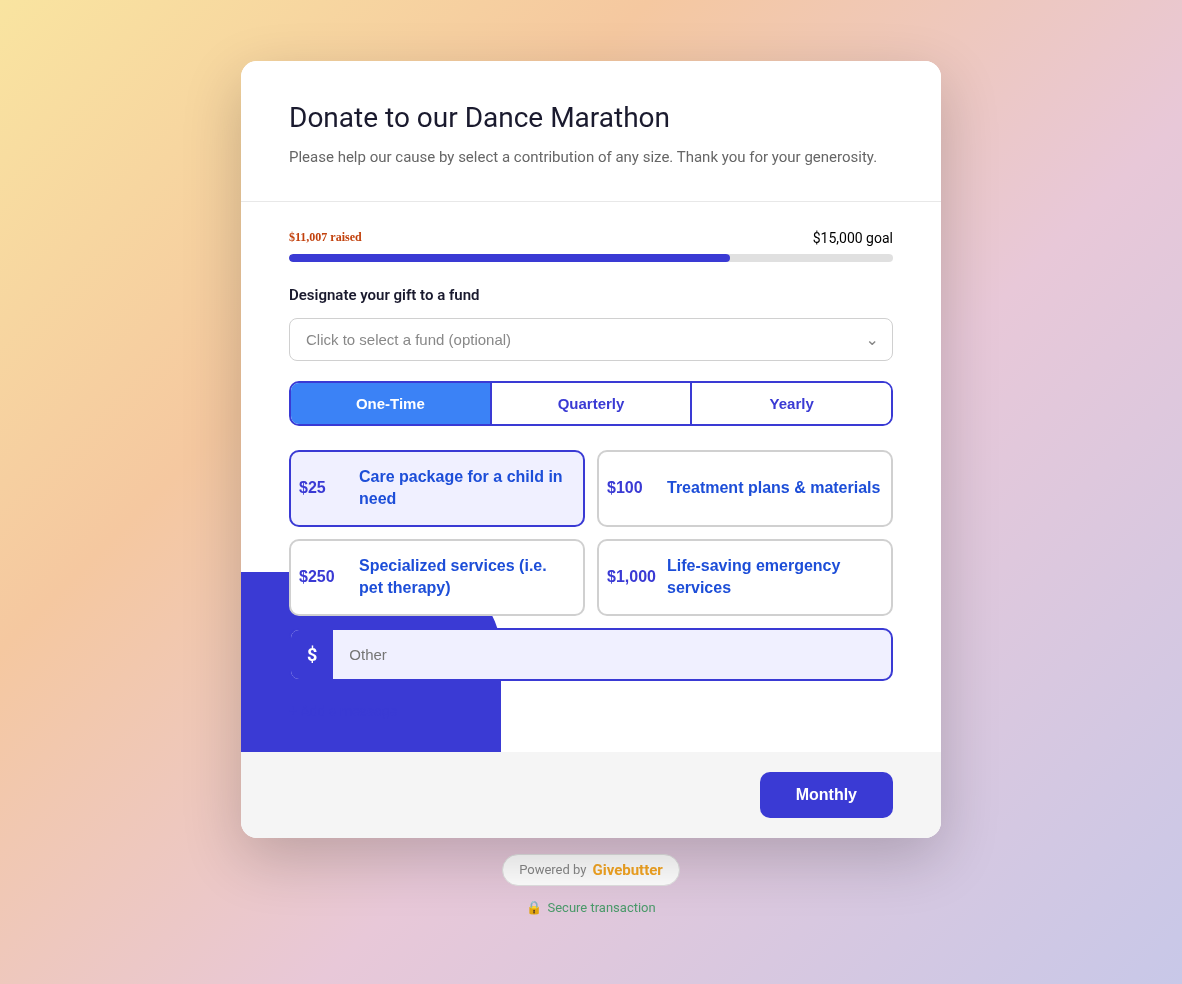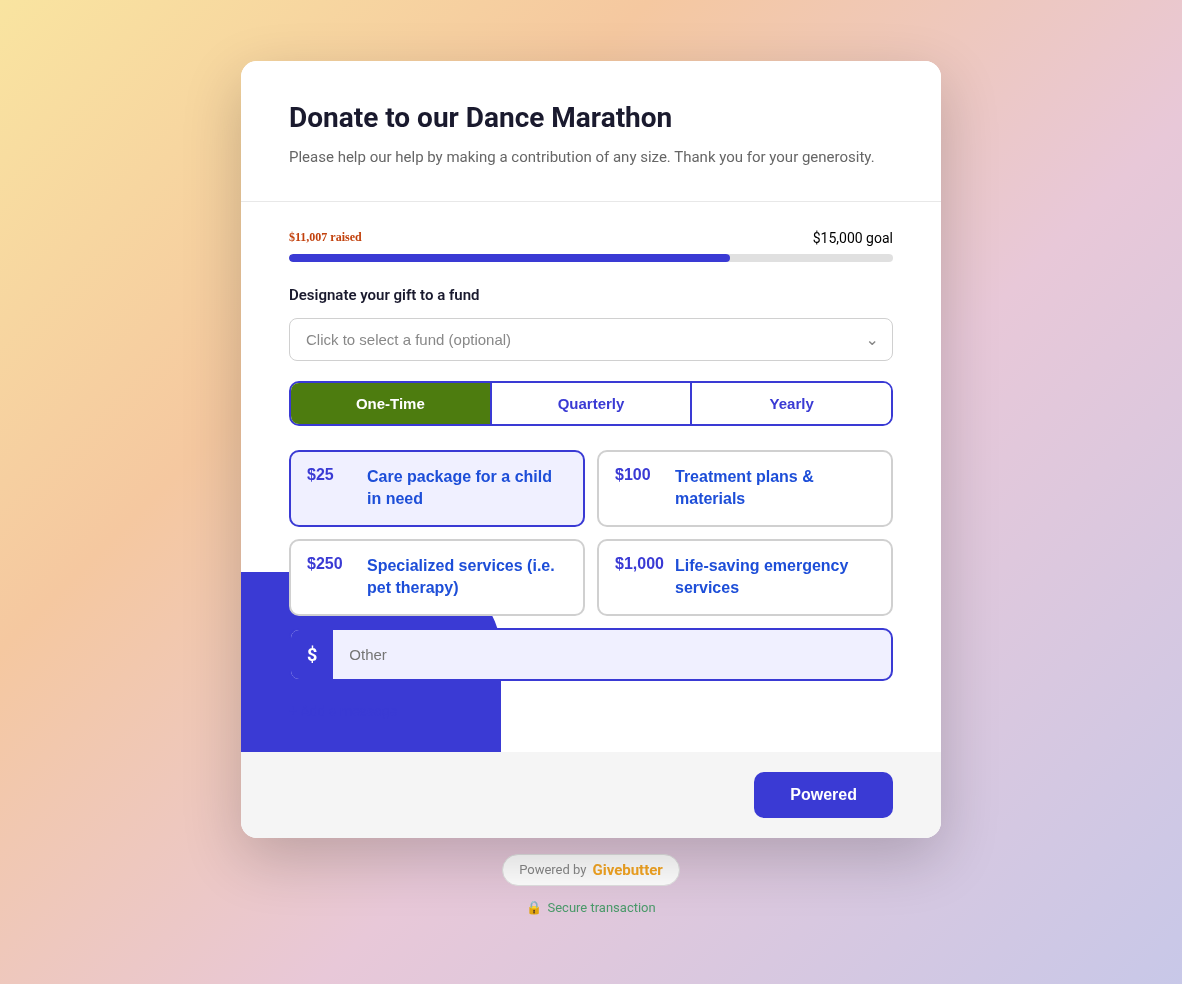--- a/index.html
+++ b/index.html
@@ -27,7 +27,7 @@
     }
     .modal-title {
       font-size: 28px;
-      font-weight: 700;
+      font-weight: 400;
       color: #1a1a2e;
       margin-bottom: 12px;
     }

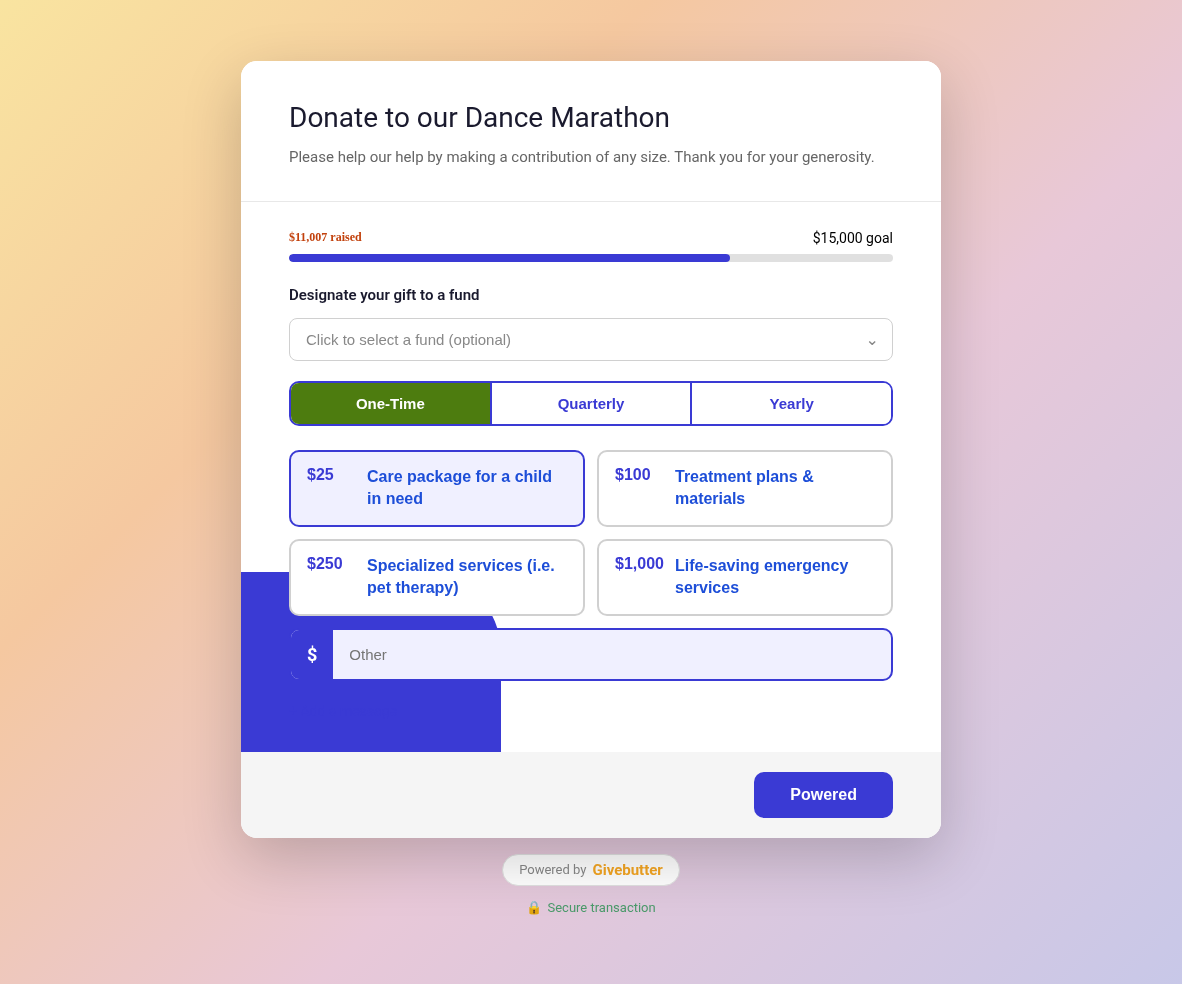--- a/index.html
+++ b/index.html
@@ -282,7 +282,7 @@
 
     <div class="modal-header">
       <h1 class="modal-title">Donate to our Dance Marathon</h1>
-      <p class="modal-subtitle">Please help our help by making a contribution of any size. Thank you for your generosity.</p>
+      <p class="modal-subtitle">Please help our cause by select a contribution of any size. Thank you for your generosity.</p>
     </div>
 
     <div class="modal-body">

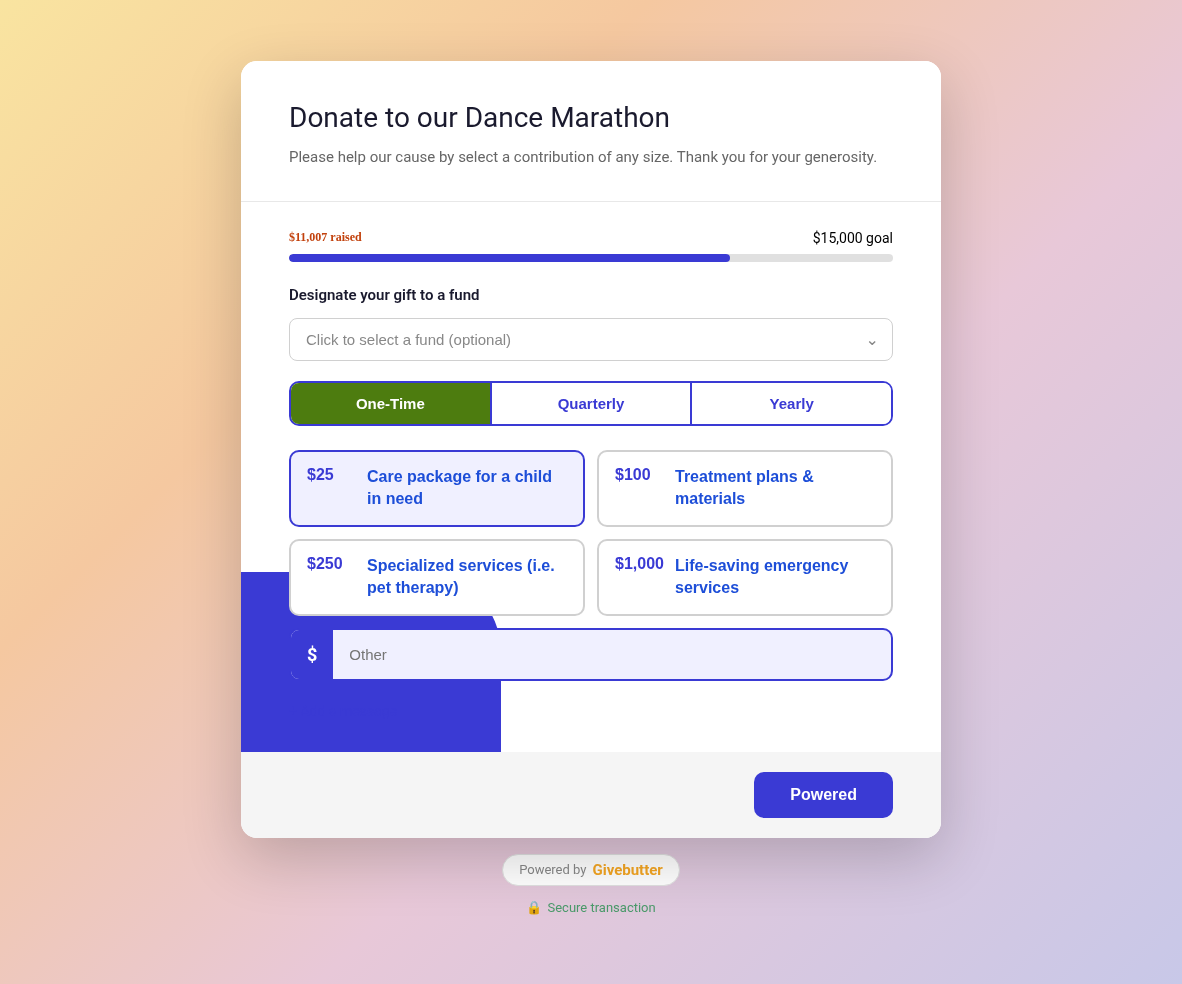--- a/index.html
+++ b/index.html
@@ -140,7 +140,7 @@
       transition: background 0.2s;
     }
     .freq-tab.active {
-      background: #4d7c0f;
+      background: #3b82f6;
       color: #fff;
     }
     .freq-tab:not(:last-child) {

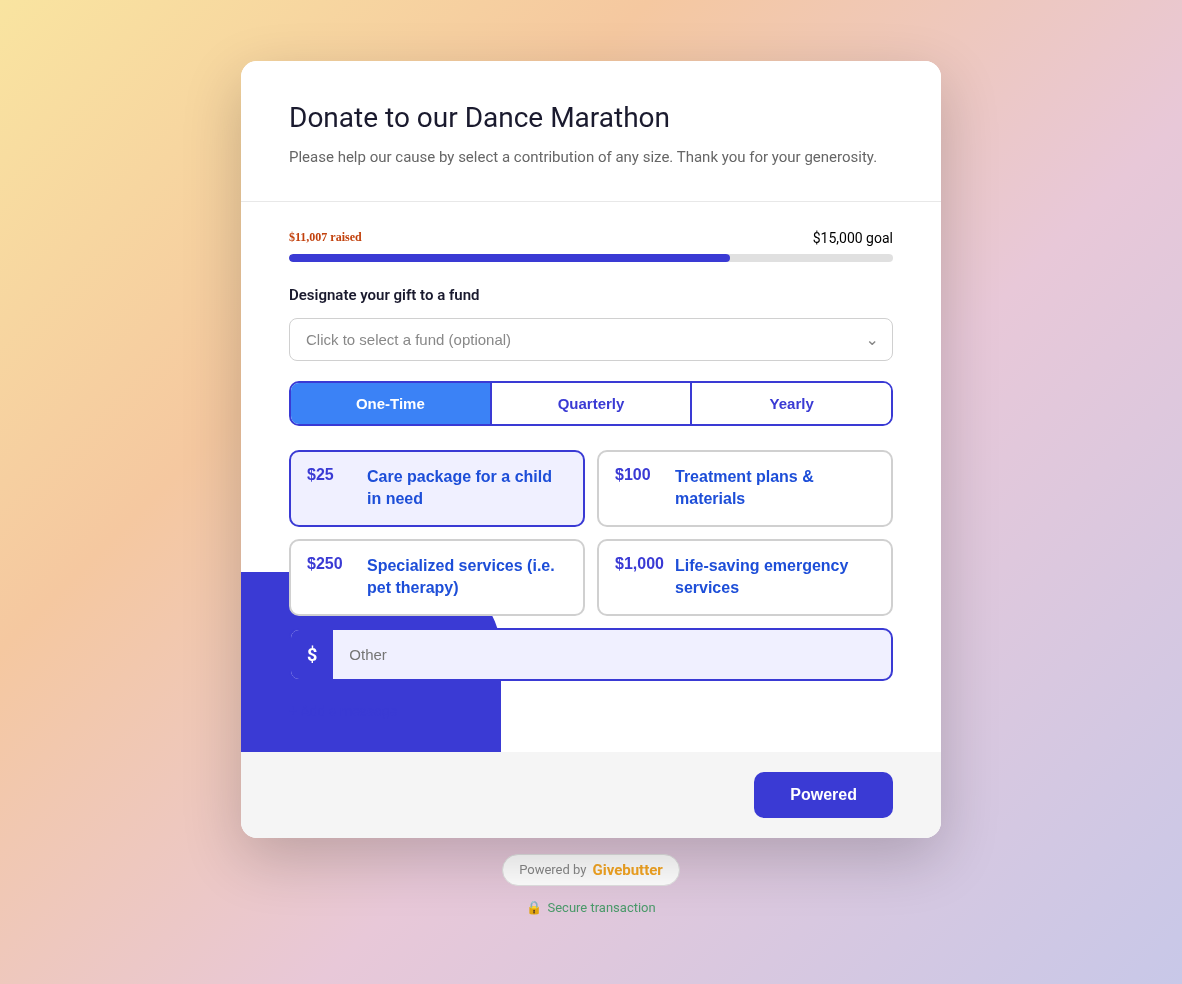--- a/index.html
+++ b/index.html
@@ -157,11 +157,11 @@
     .amount-btn {
       border: 2px solid #d0d0d0;
       border-radius: 10px;
-      padding: 14px 16px;
-      background: #fff;
-      cursor: pointer;
-      display: flex;
-      align-items: flex-start;
+      padding: 14px 8px;
+      background: #fff;
+      cursor: pointer;
+      display: flex;
+      align-items: center;
       gap: 10px;
       text-align: left;
       transition: border-color 0.2s;

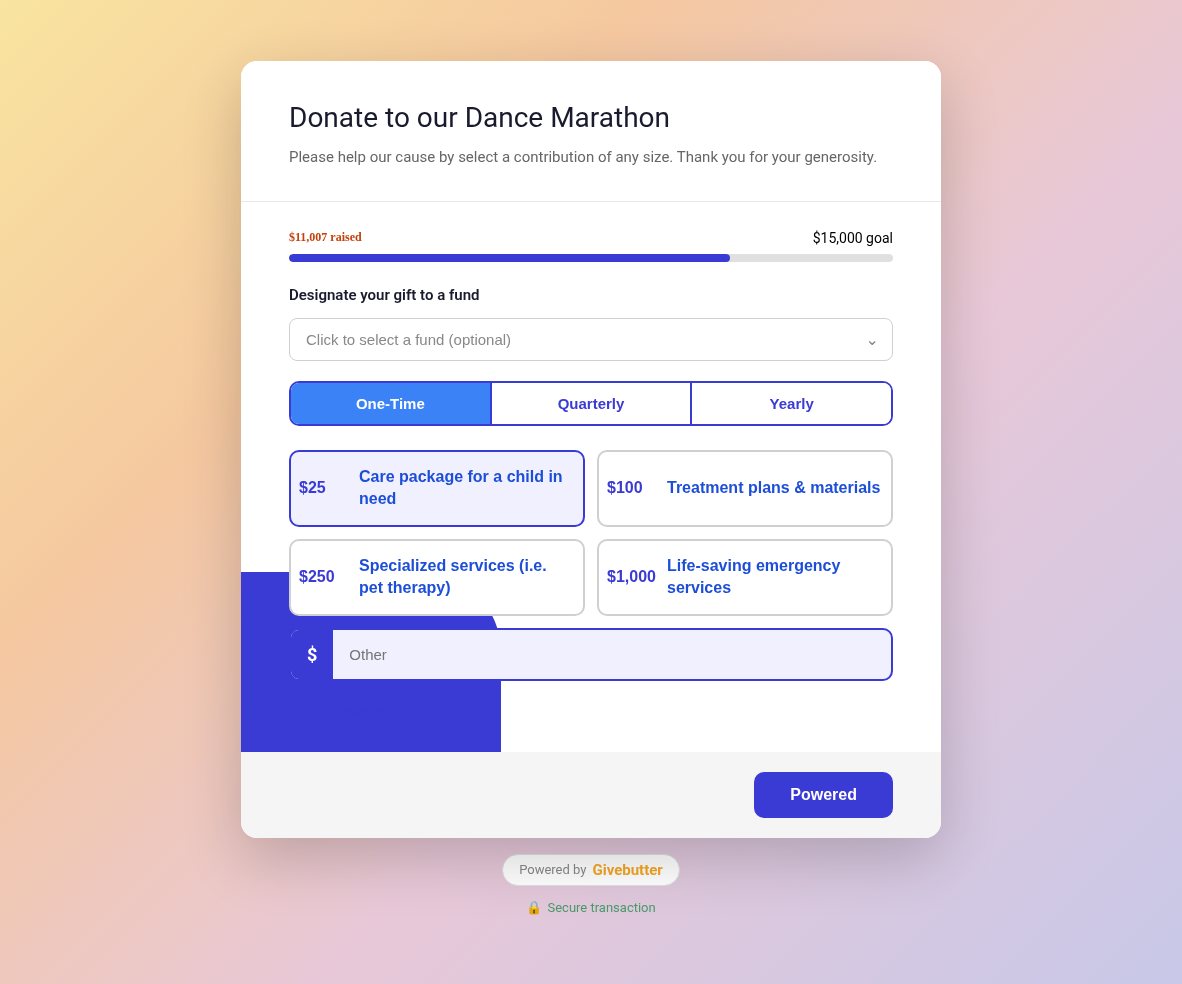--- a/index.html
+++ b/index.html
@@ -345,7 +345,7 @@
     </div>
 
     <div class="modal-footer">
-      <button class="continue-btn">Powered</button>
+      <button class="continue-btn">Monthly</button>
     </div>
   </div>
 

